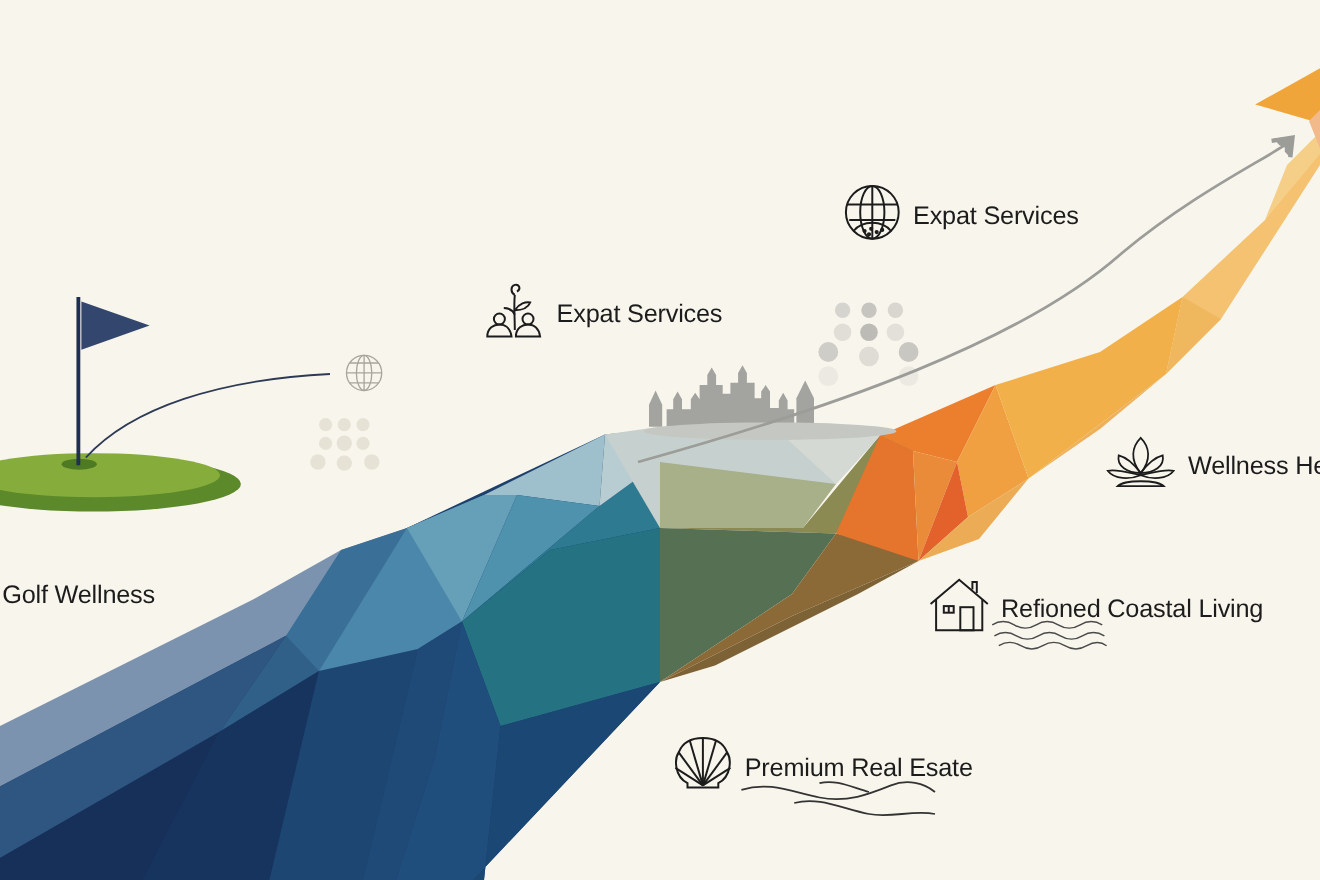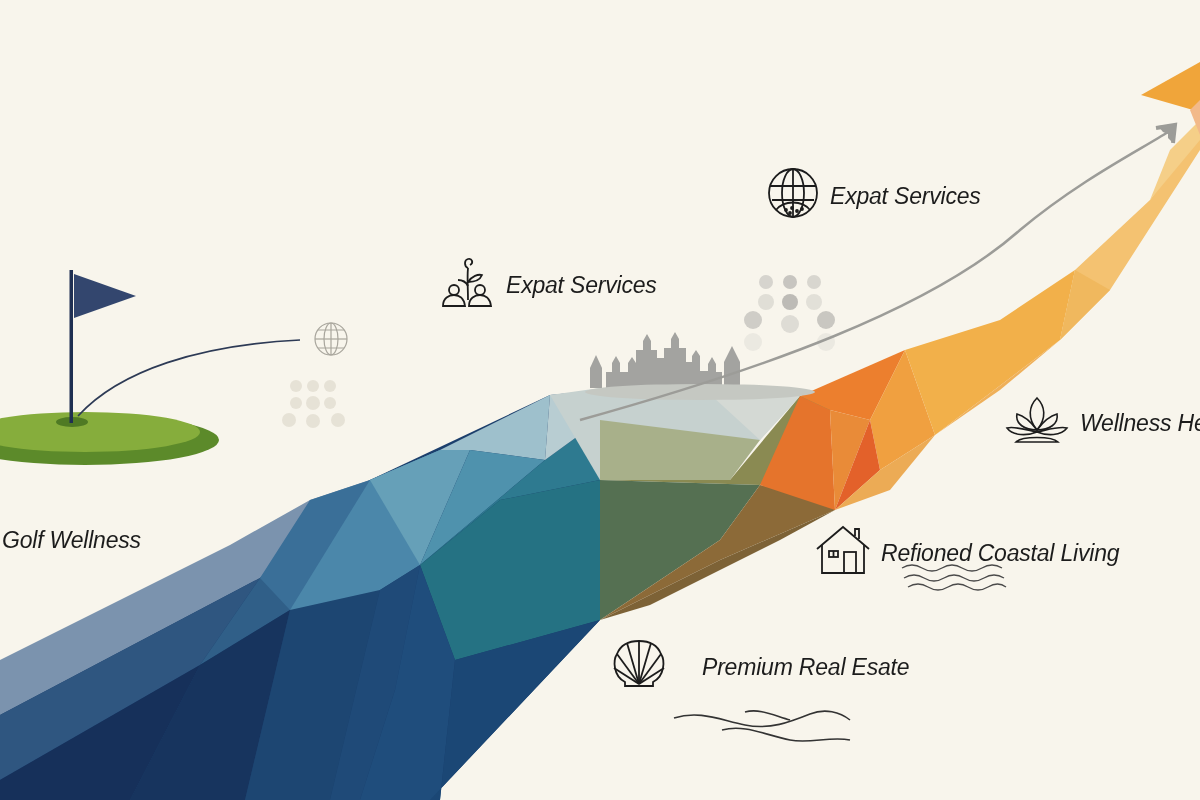--- a/index.html
+++ b/index.html
@@ -19,7 +19,7 @@
       letter-spacing: -0.2px;
     }
     .label .icon { display: inline-block; margin-right: 10px; }
-    .label .text { display: inline-block; font-style: italic; }
+    .label .text { display: inline-block; }
   </style>
 </head>
 <body>

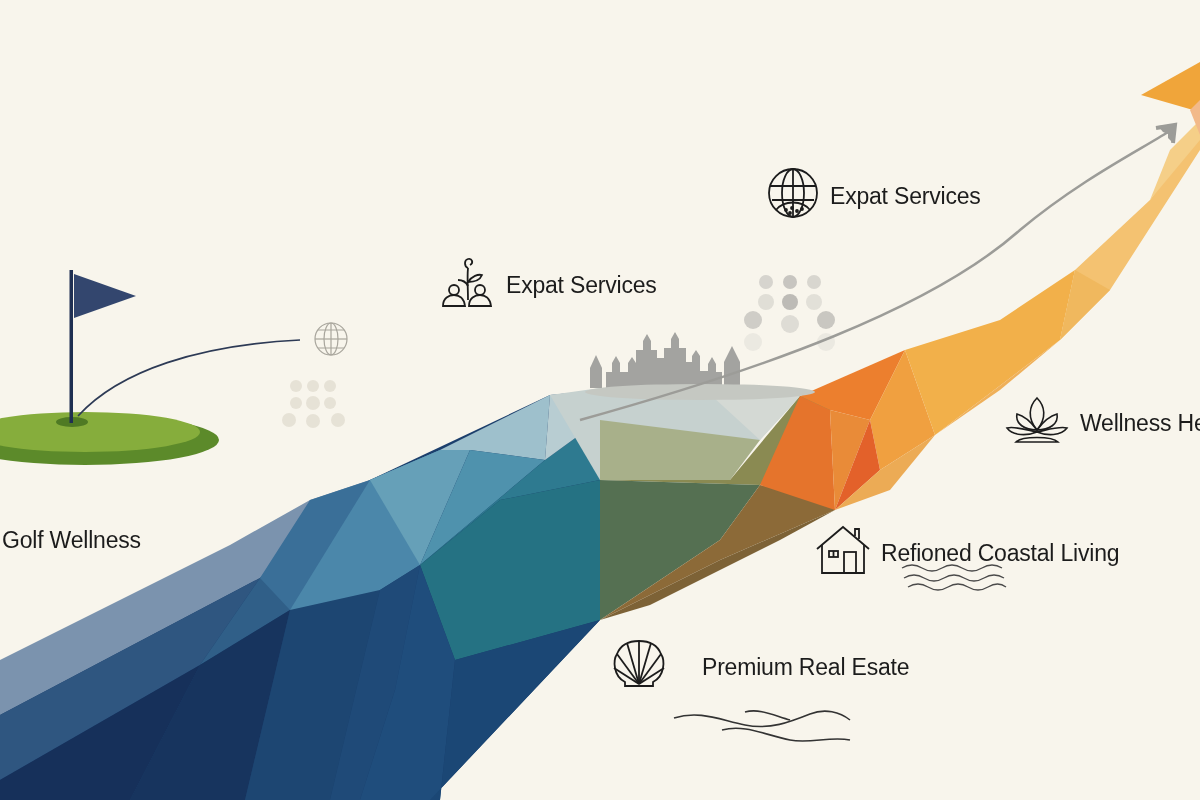--- a/index.html
+++ b/index.html
@@ -194,7 +194,7 @@
   <span class="text">Wellness He</span>
 </div>
 
-<div class="label" style="left:815px; top:525px;text-align:center;">
+<div class="label" style="left:844px; top:525px;text-align:center;">
   <span class="icon">
     <svg width="56" height="50" viewBox="0 0 56 50" fill="none" stroke="#1c1c1c" stroke-width="1.8">
       <path d="M2,24 L28,2 L54,24"></path>

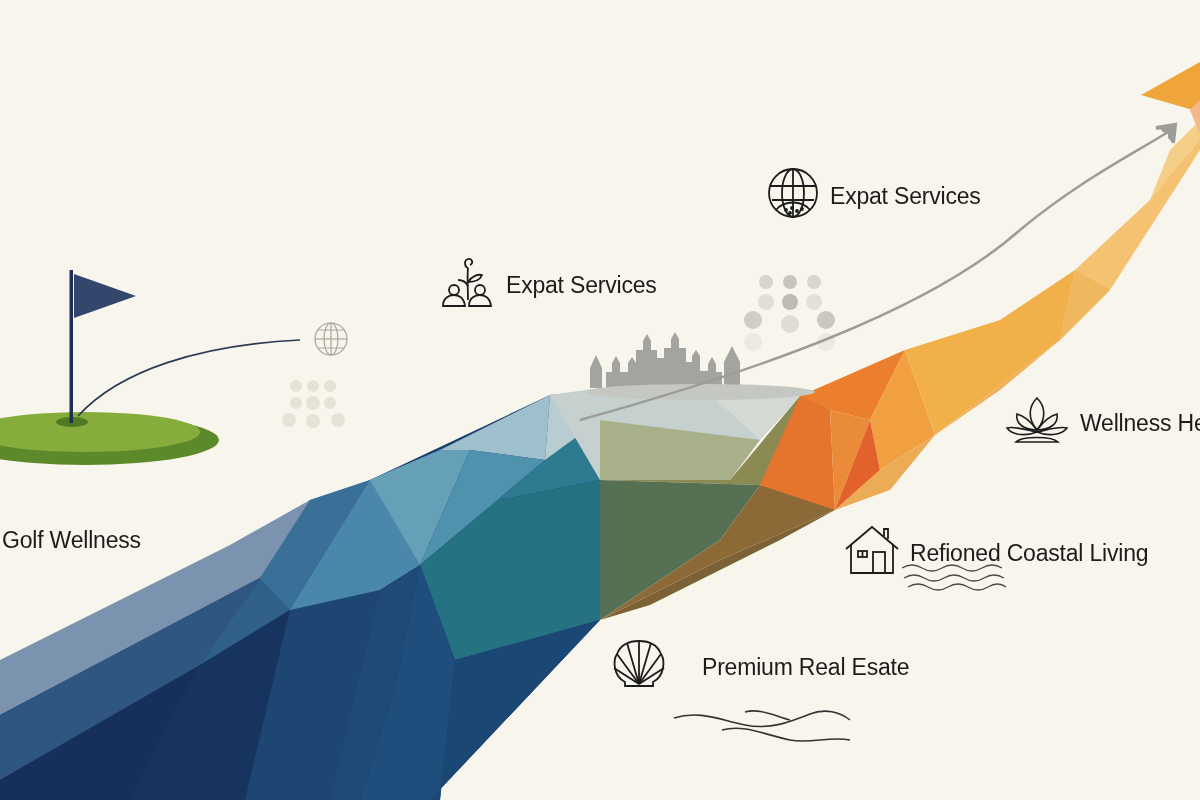--- a/index.html
+++ b/index.html
@@ -208,7 +208,7 @@
   <span class="text">Refioned Coastal Living</span>
 </div>
 
-<div class="label" style="left:611px; top:638px;gap:25px;">
+<div class="label" style="left:611px; top:668px;">
   <span class="icon">
     <svg width="56" height="52" viewBox="0 0 56 52" fill="none" stroke="#1c1c1c" stroke-width="1.8">
       <path d="M14,48 L14,44 C 2,38 2,22 6,16 C 10,6 18,3 28,3 C 38,3 46,6 50,16 C 54,22 54,38 42,44 L42,48 Z"></path>

